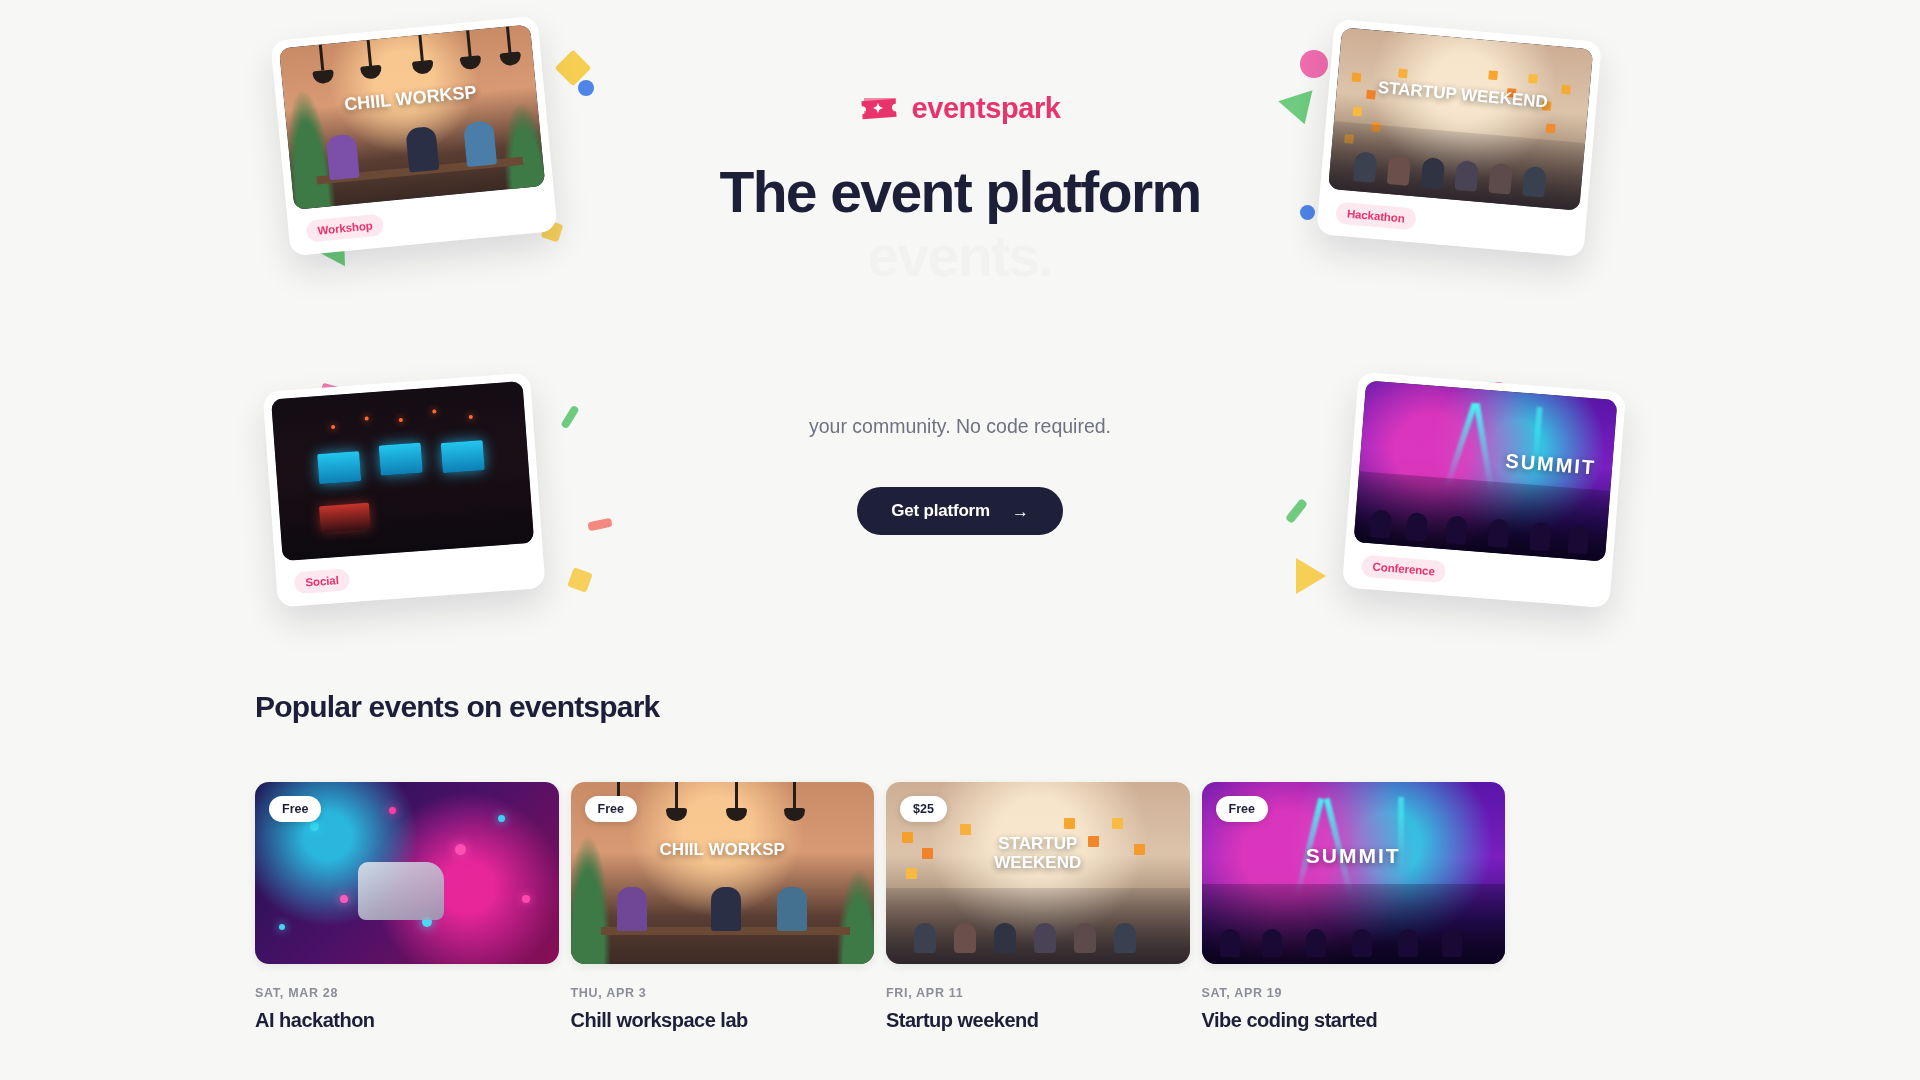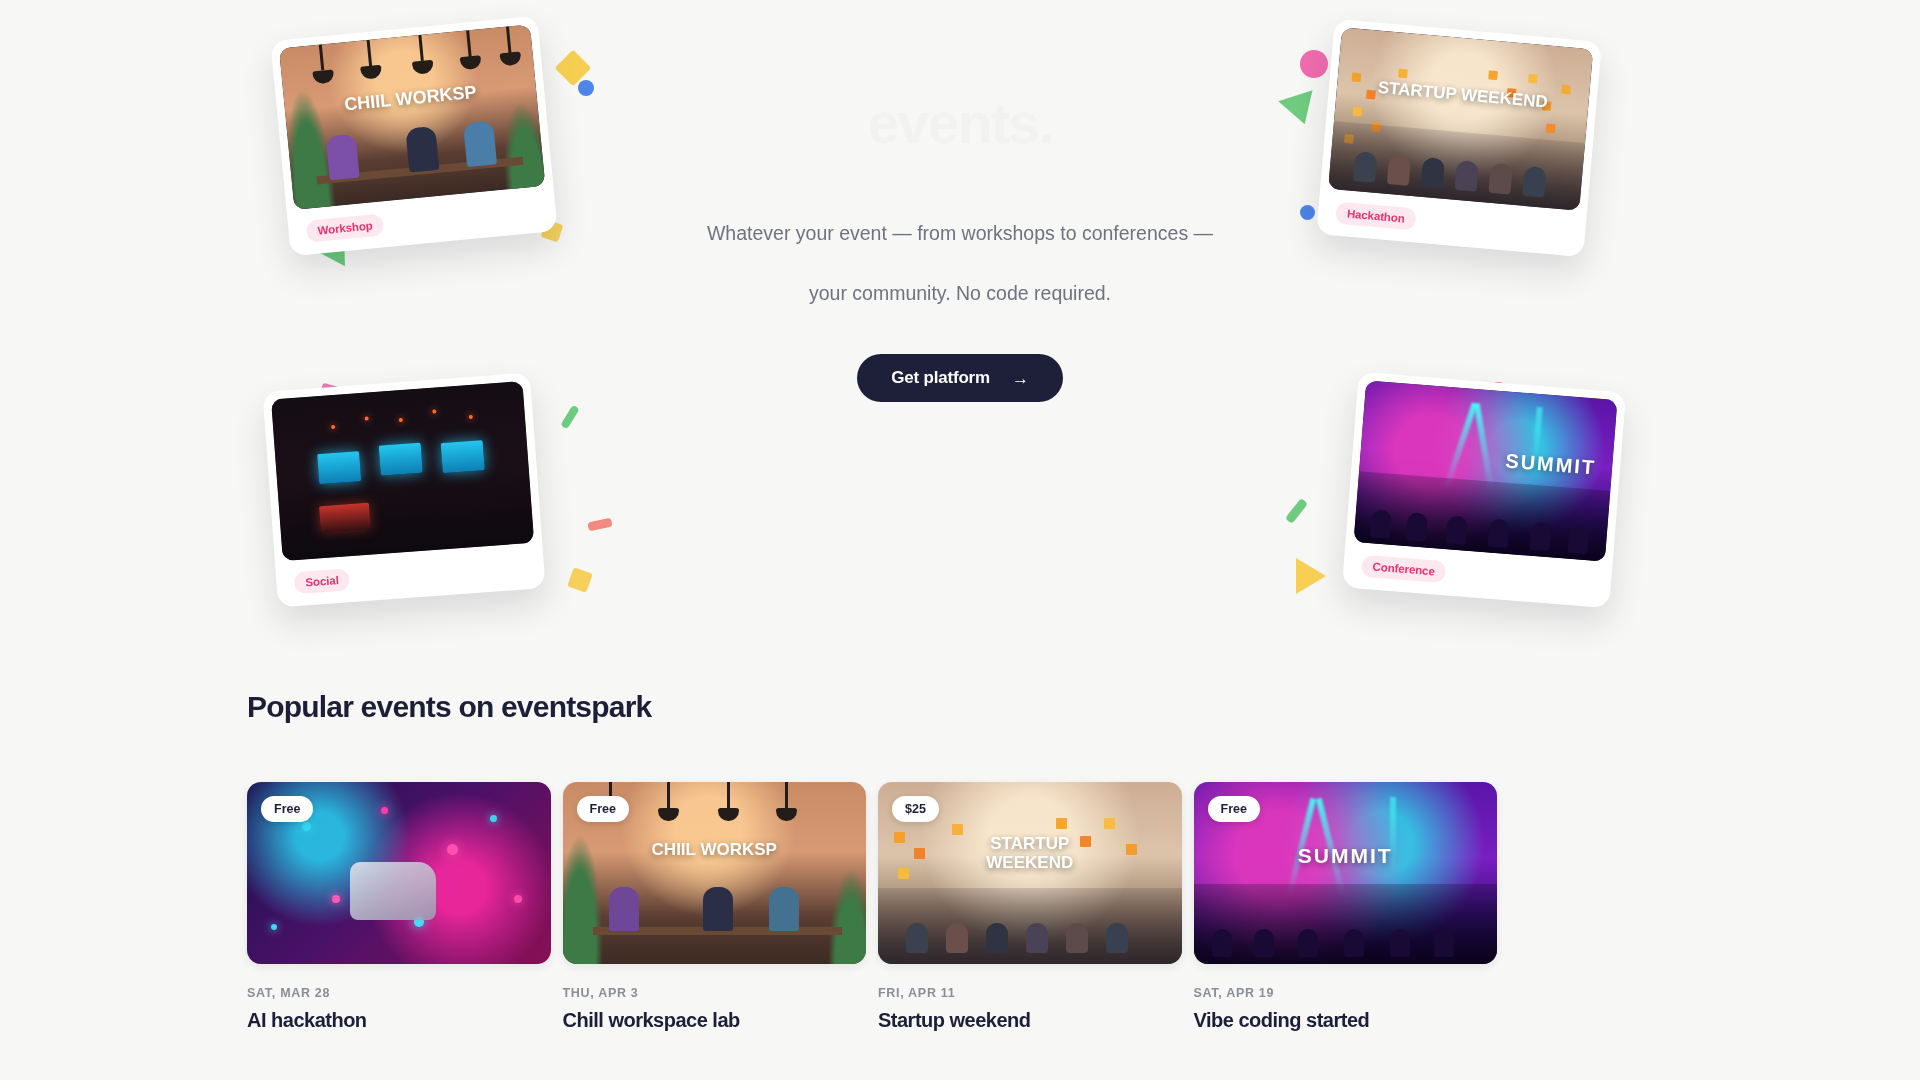--- a/index.html
+++ b/index.html
@@ -304,6 +304,16 @@
 
     <div class="hero-center">
 
+      <div class="logo-row">
+        <span class="ticket-icon">
+          <svg width="40" height="28" viewBox="0 0 40 28" xmlns="http://www.w3.org/2000/svg">
+            <path d="M3 5 h34 a0 0 0 0 1 0 0 v5 a4 4 0 0 0 0 8 v5 h-34 v-5 a4 4 0 0 0 0 -8 z" fill="#e8336d" transform="rotate(-4 20 14)"></path>
+            <path d="M5 3 h32 v5 a4 4 0 0 0 0 8 v5 h-32 v-5 a4 4 0 0 0 0 -8 z" fill="#e8336d" opacity=".55"></path>
+            <path d="M19 8 l1.6 3.6 L24 13 l-3.4 1.4 L19 18 l-1.6-3.6 L14 13 l3.4-1.4 z" fill="#fff"></path>
+          </svg>
+        </span>
+        <span class="logo-text">eventspark</span>
+      </div>
 
       <h1 class="headline">
         <div class="l3">events.</div>

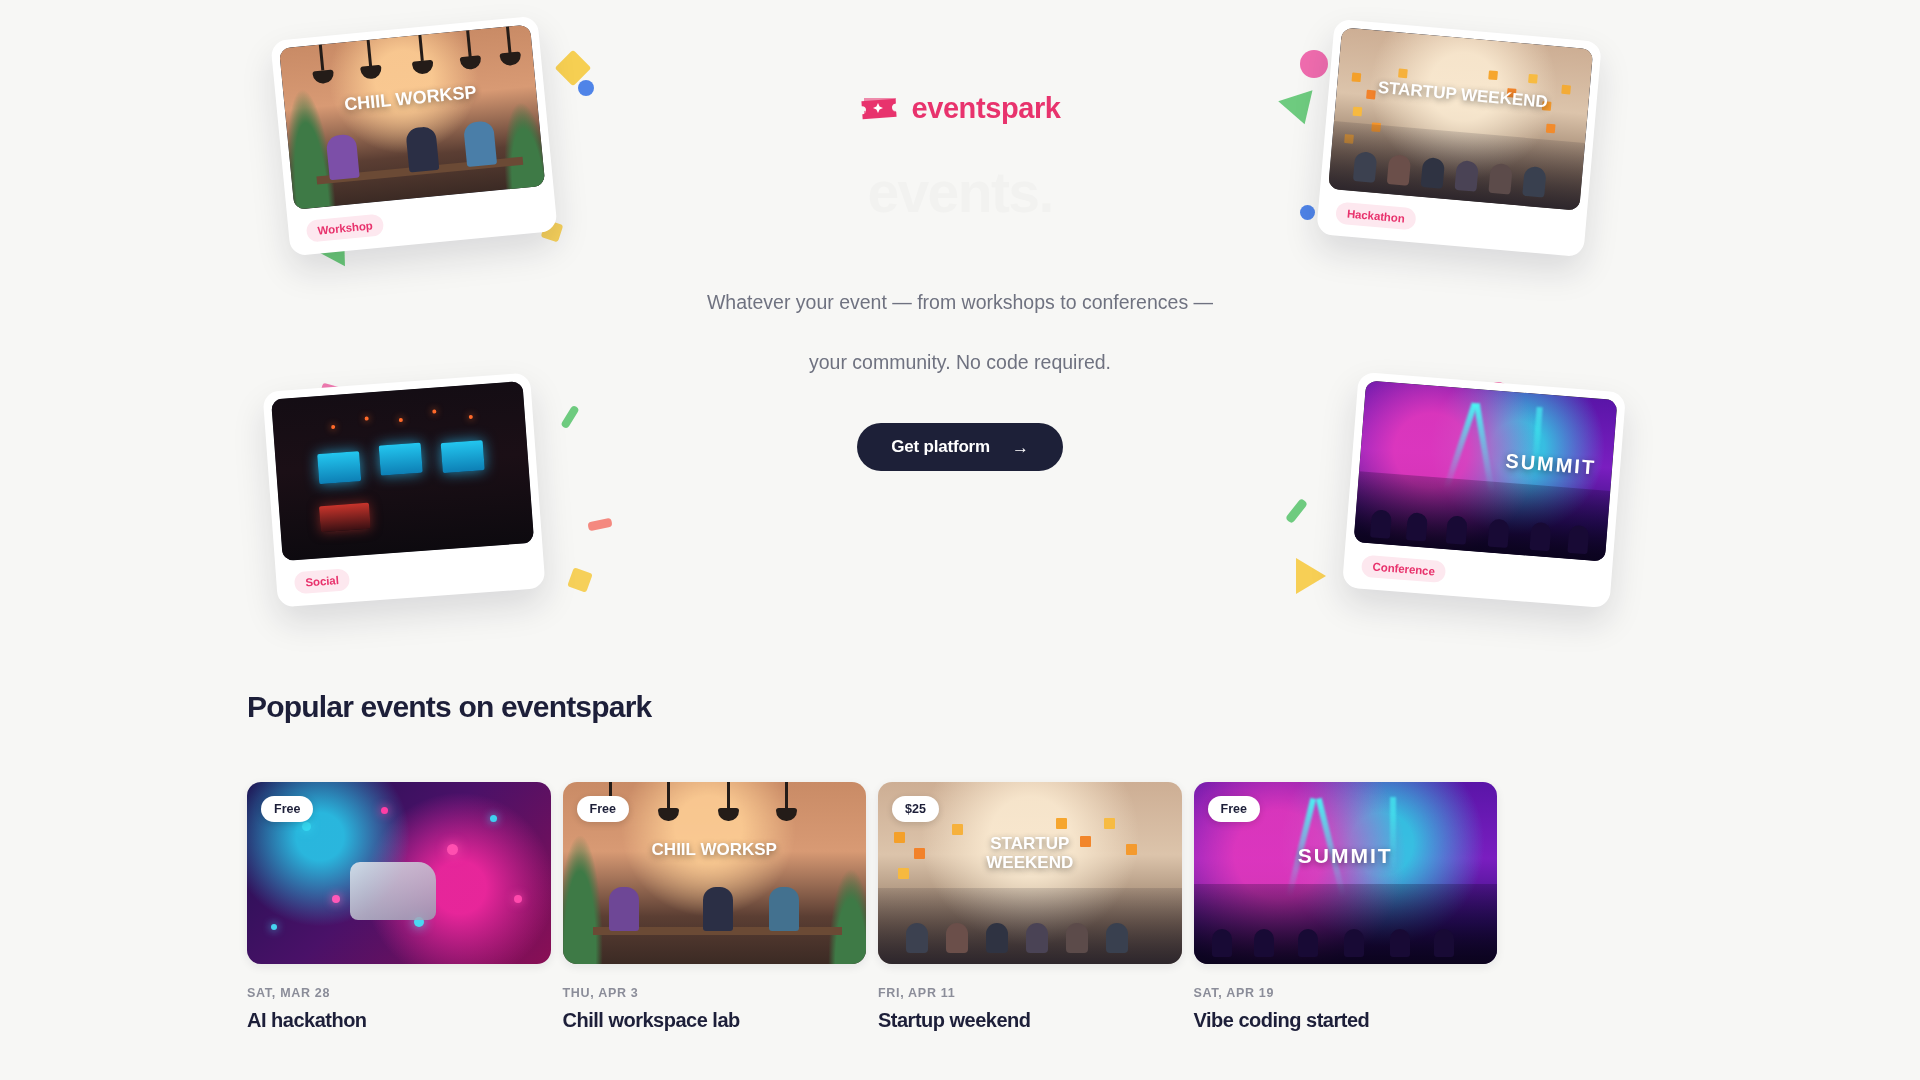--- a/index.html
+++ b/index.html
@@ -316,6 +316,7 @@
       </div>
 
       <h1 class="headline">
+        <div class="l1">The event platform</div>
         <div class="l3">events.</div>
       </h1>
 

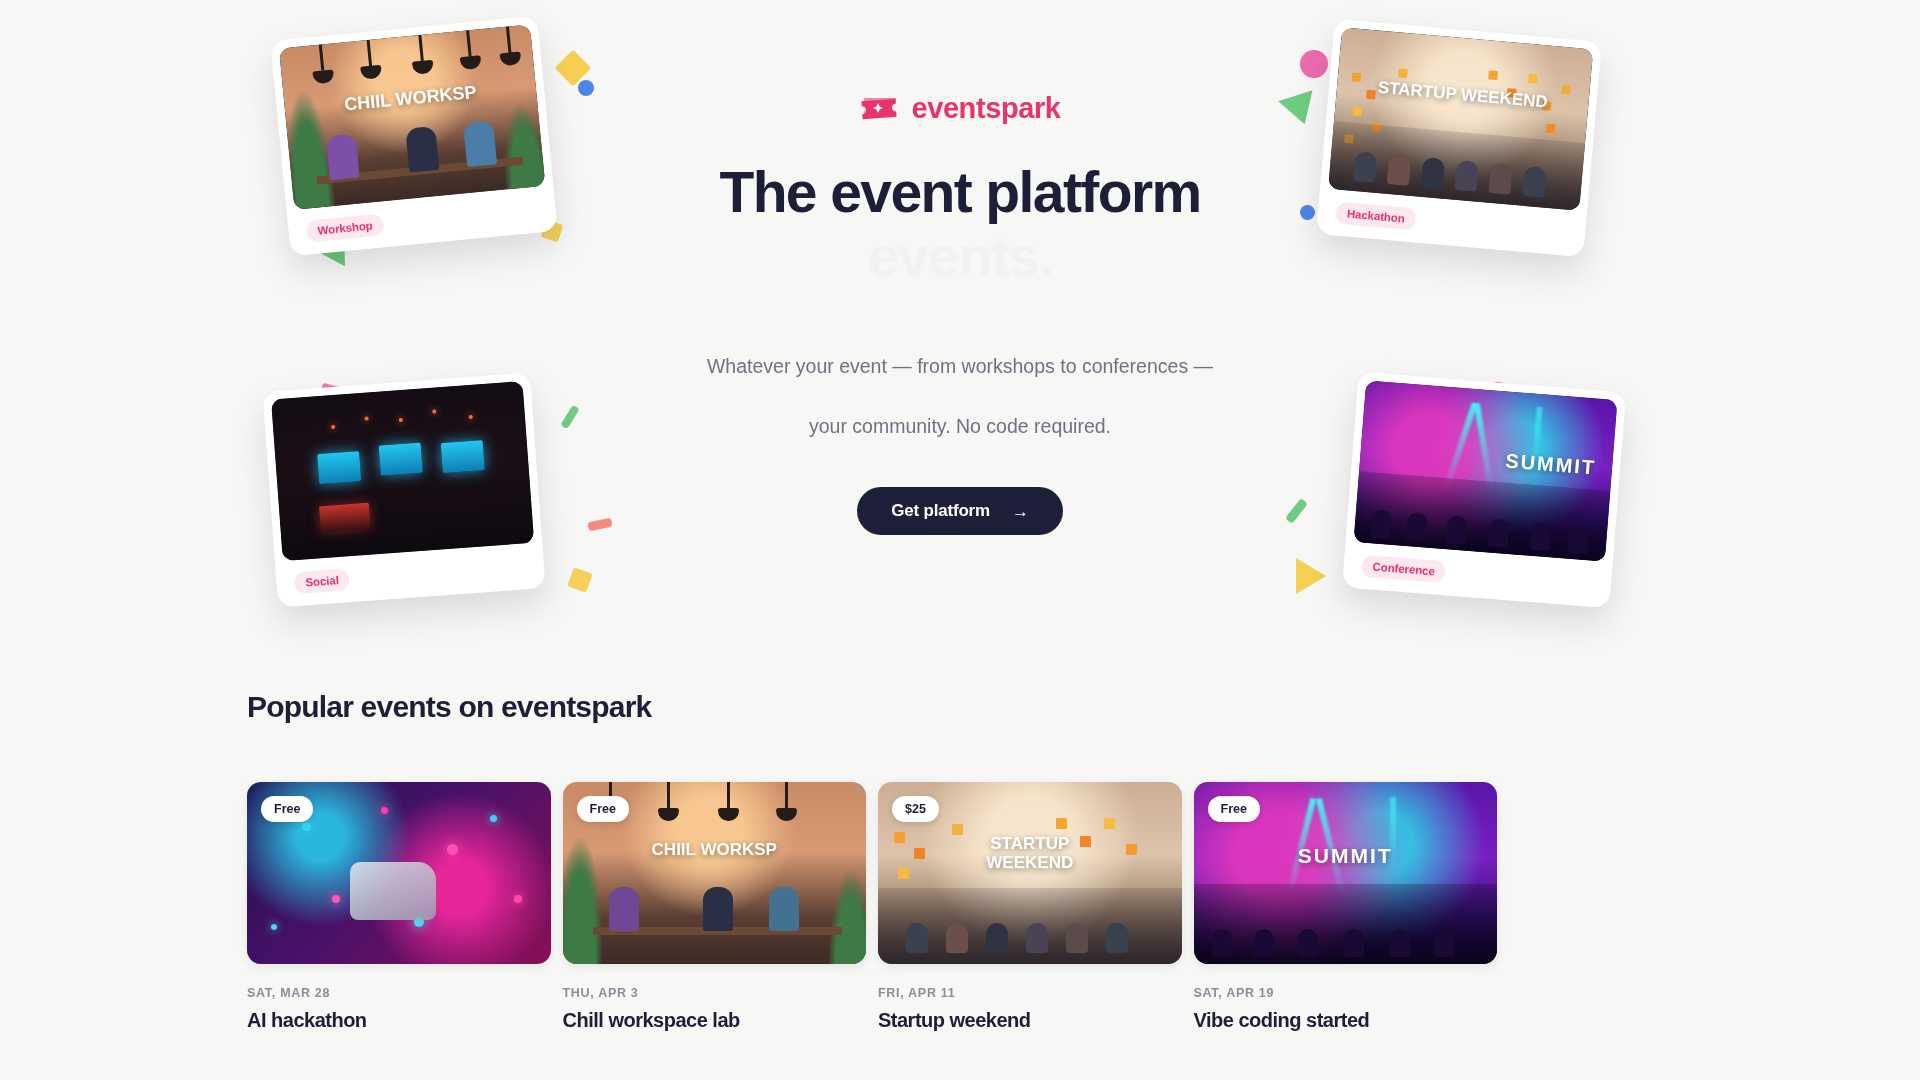--- a/index.html
+++ b/index.html
@@ -321,7 +321,7 @@
       </h1>
 
       <p class="subhead">
-        <span>Whatever your event — from workshops to conferences —</span><br>
+        <br>
         <br>
         <span>your community. No code required.</span>
       </p>

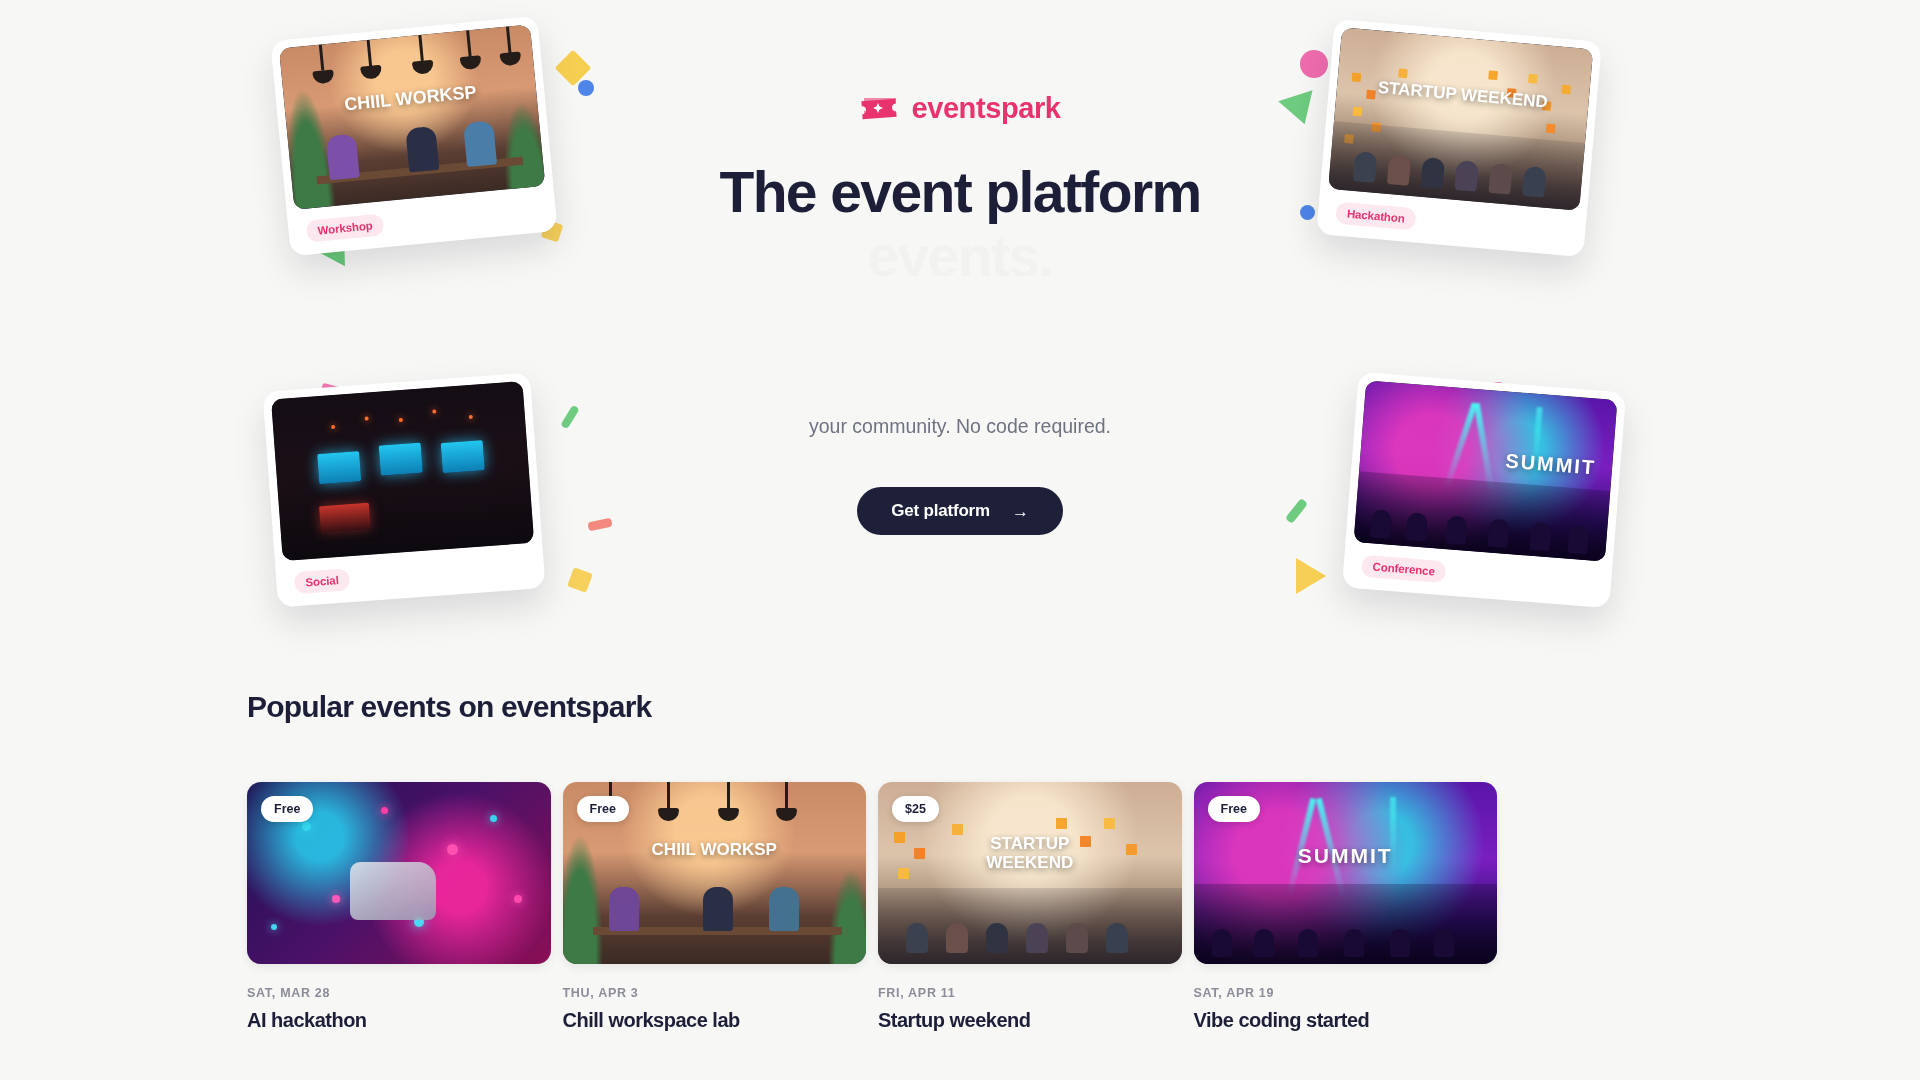--- a/index.html
+++ b/index.html
@@ -148,7 +148,7 @@
 
   
   .pop {
-    position:absolute; left:0; top:690px; width:1744px;
+    position:absolute; left:8px; top:690px; width:1744px;
   }
   .pop-inner { width:1250px; margin:0 auto; }
   .pop-title {

